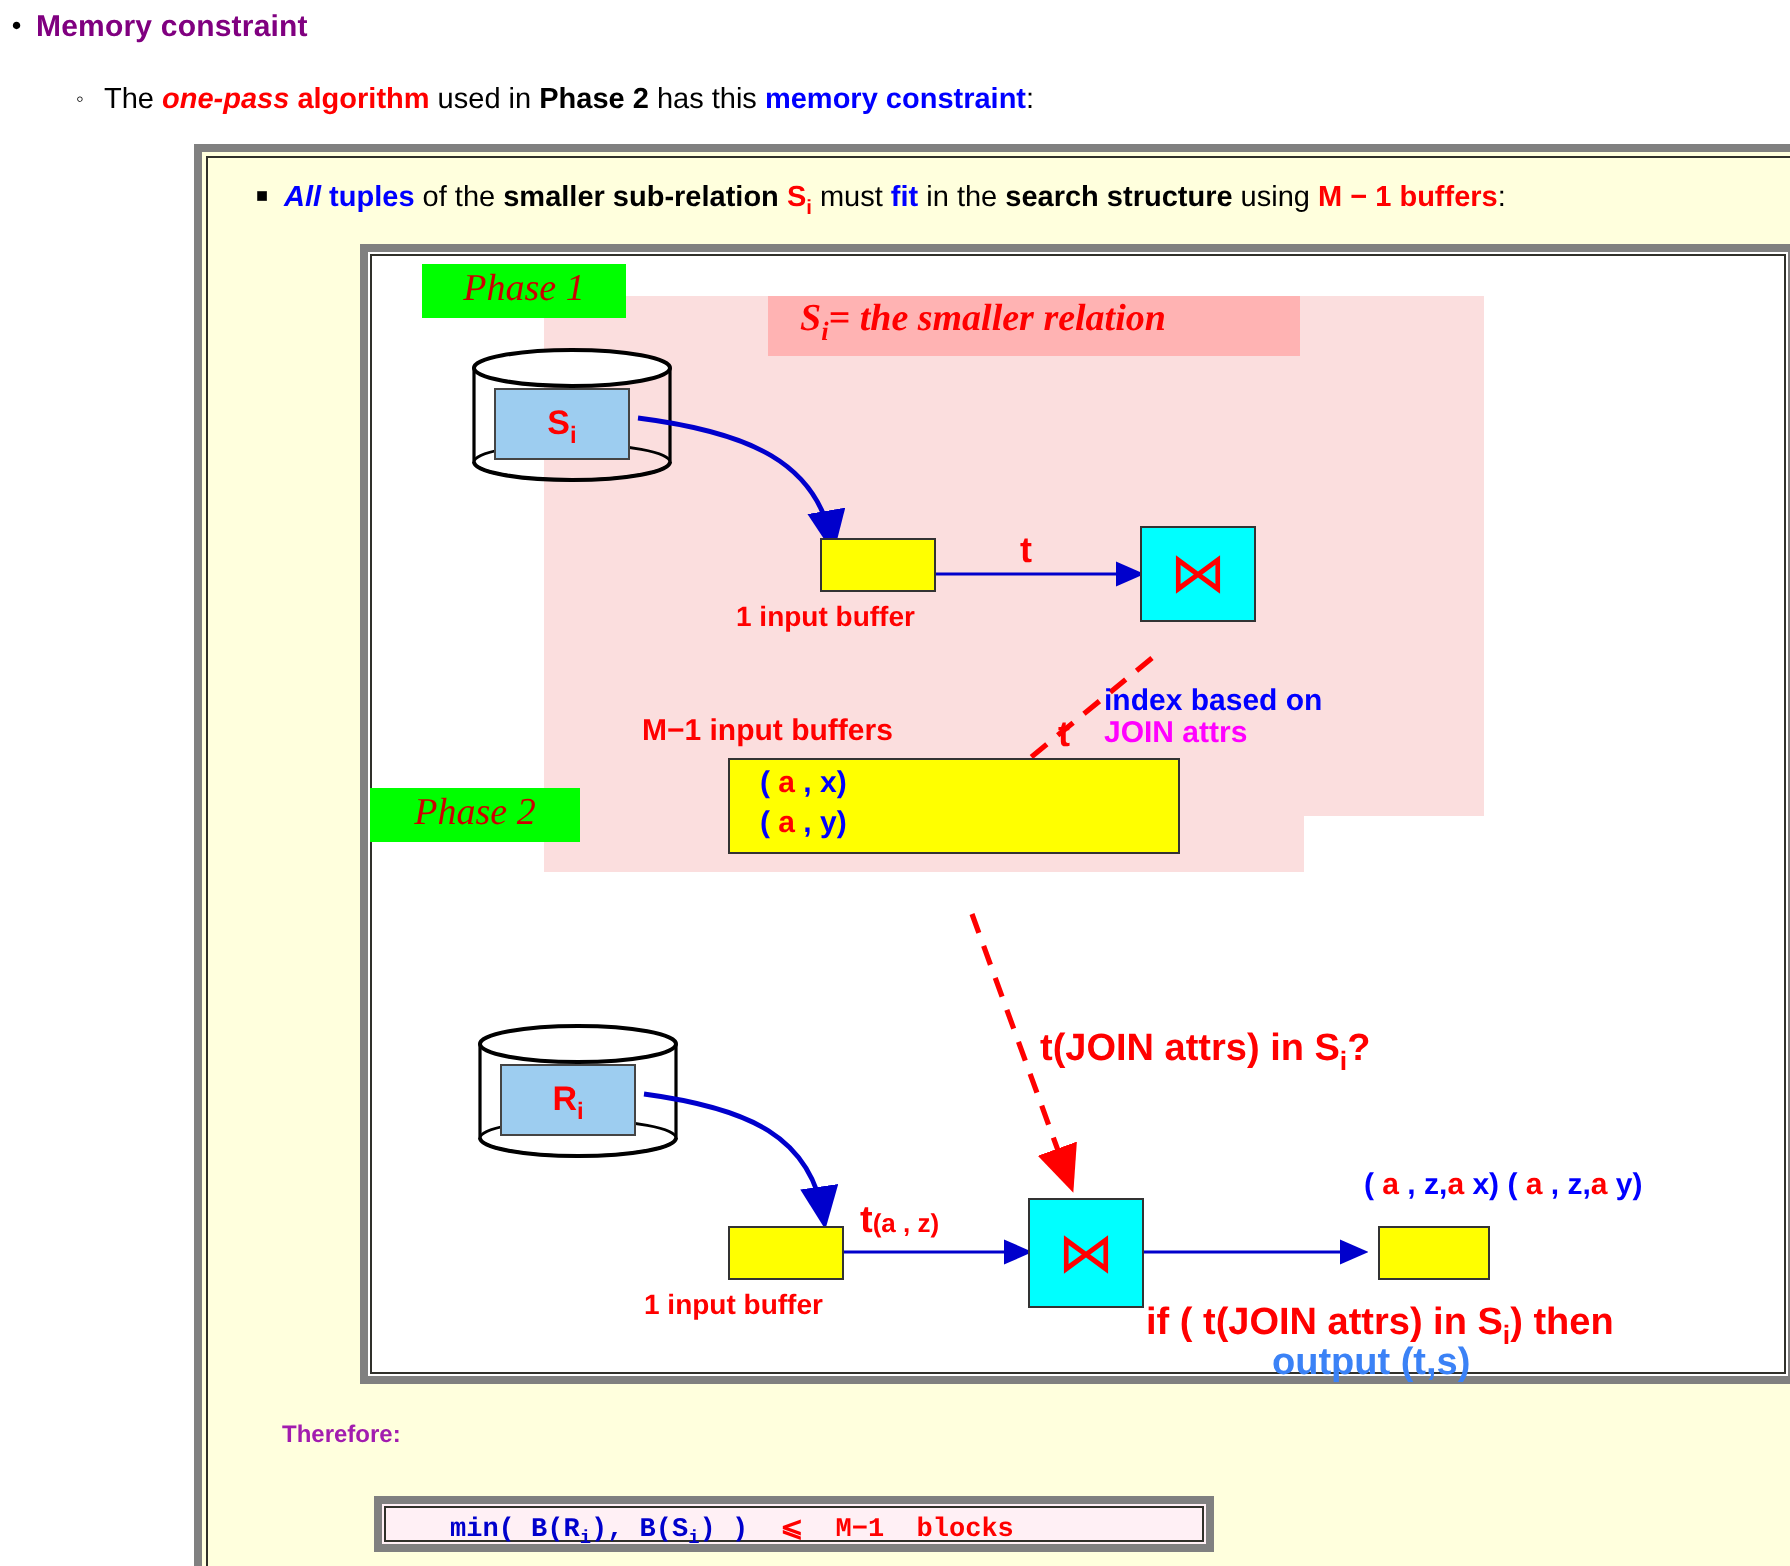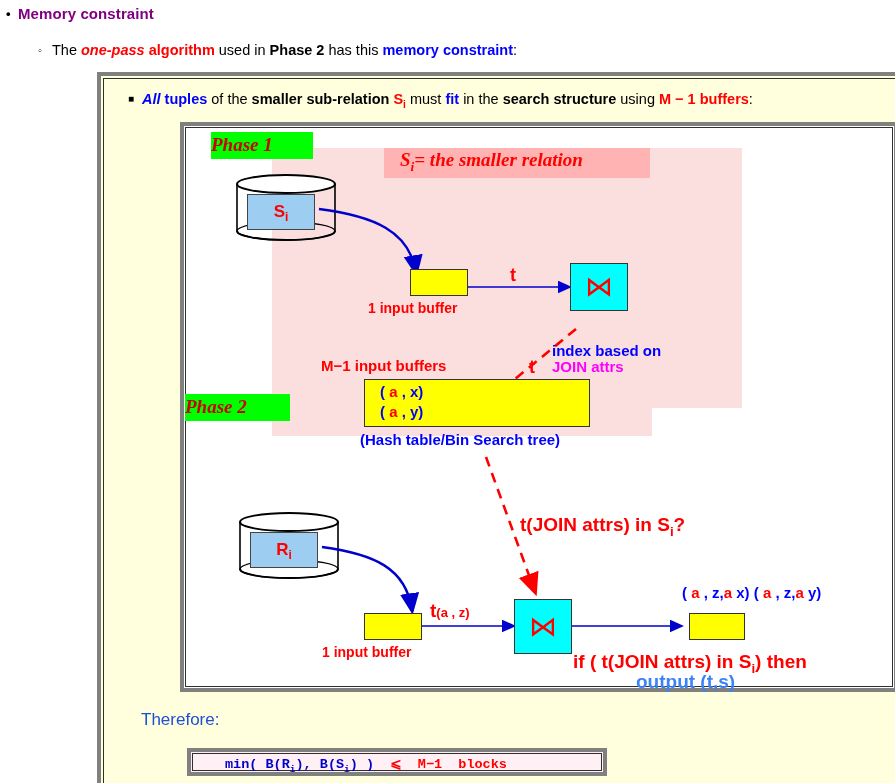--- a/index.html
+++ b/index.html
@@ -140,10 +140,10 @@
     background: #00ff00;
     color: #cc0000;
     font-family: "Liberation Serif", serif;
-    font-weight: bold;
+    font-weight: normal;
     font-style: italic;
     font-size: 19px;
-    text-align: left;
+    text-align: center;
     line-height: 26px;
   }
 

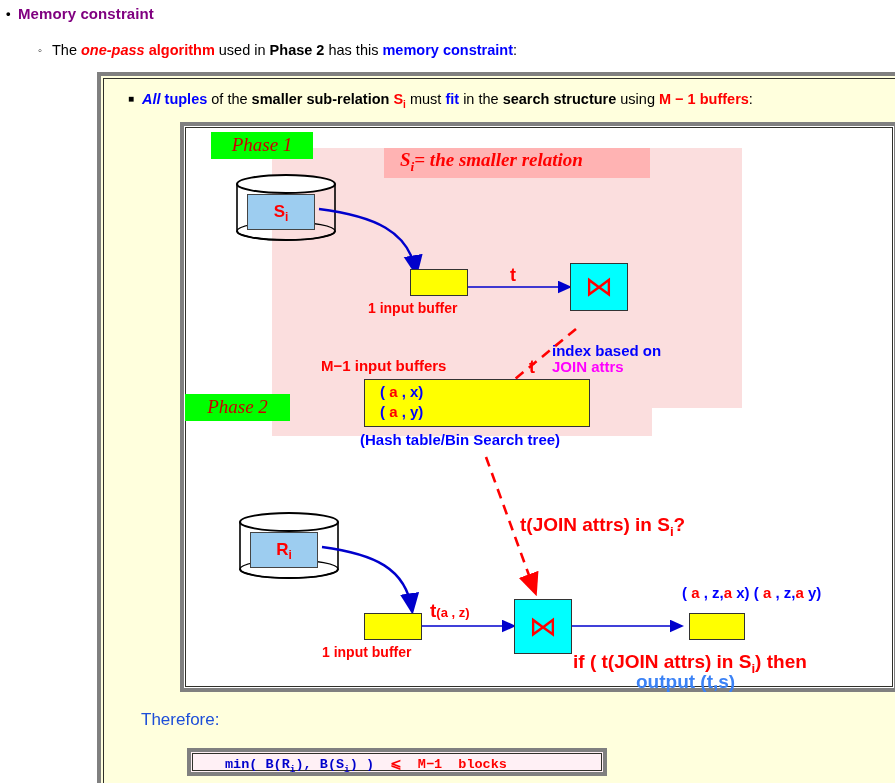--- a/index.html
+++ b/index.html
@@ -362,7 +362,6 @@
         <div class="tuple" style="left:196px; top:277px;">
           <span>( </span><span class="a">a</span><span> , y)</span>
         </div>
-        <div class="lab b" style="left:176px; top:305px; font-size:15px;">(Hash table/Bin Search tree)</div>
 
         <div class="ybox" style="left:180px; top:487px; width:58px; height:27px;"></div>
         <div class="lab r" style="left:138px; top:518px;">1 input buffer</div>

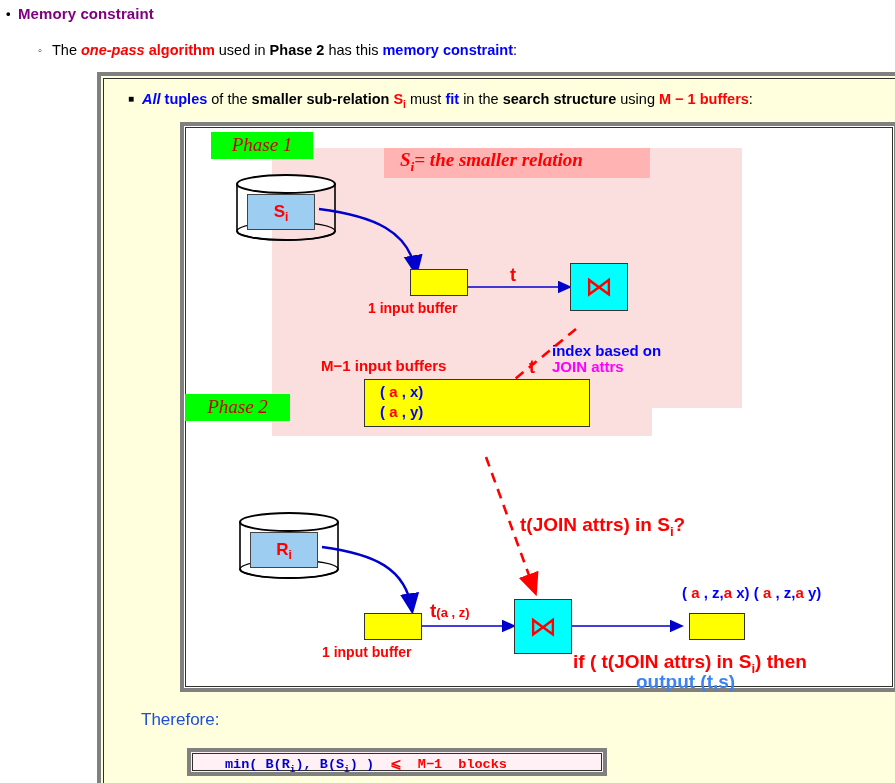--- a/index.html
+++ b/index.html
@@ -220,9 +220,9 @@
     position: absolute;
     left: 40px;
     top: 634px;
-    font-size: 17px;
-    font-weight: normal;
-    color: #1d4ed8;
+    font-size: 12px;
+    font-weight: bold;
+    color: #a21caf;
   }
   .formula-box {
     position: absolute;

